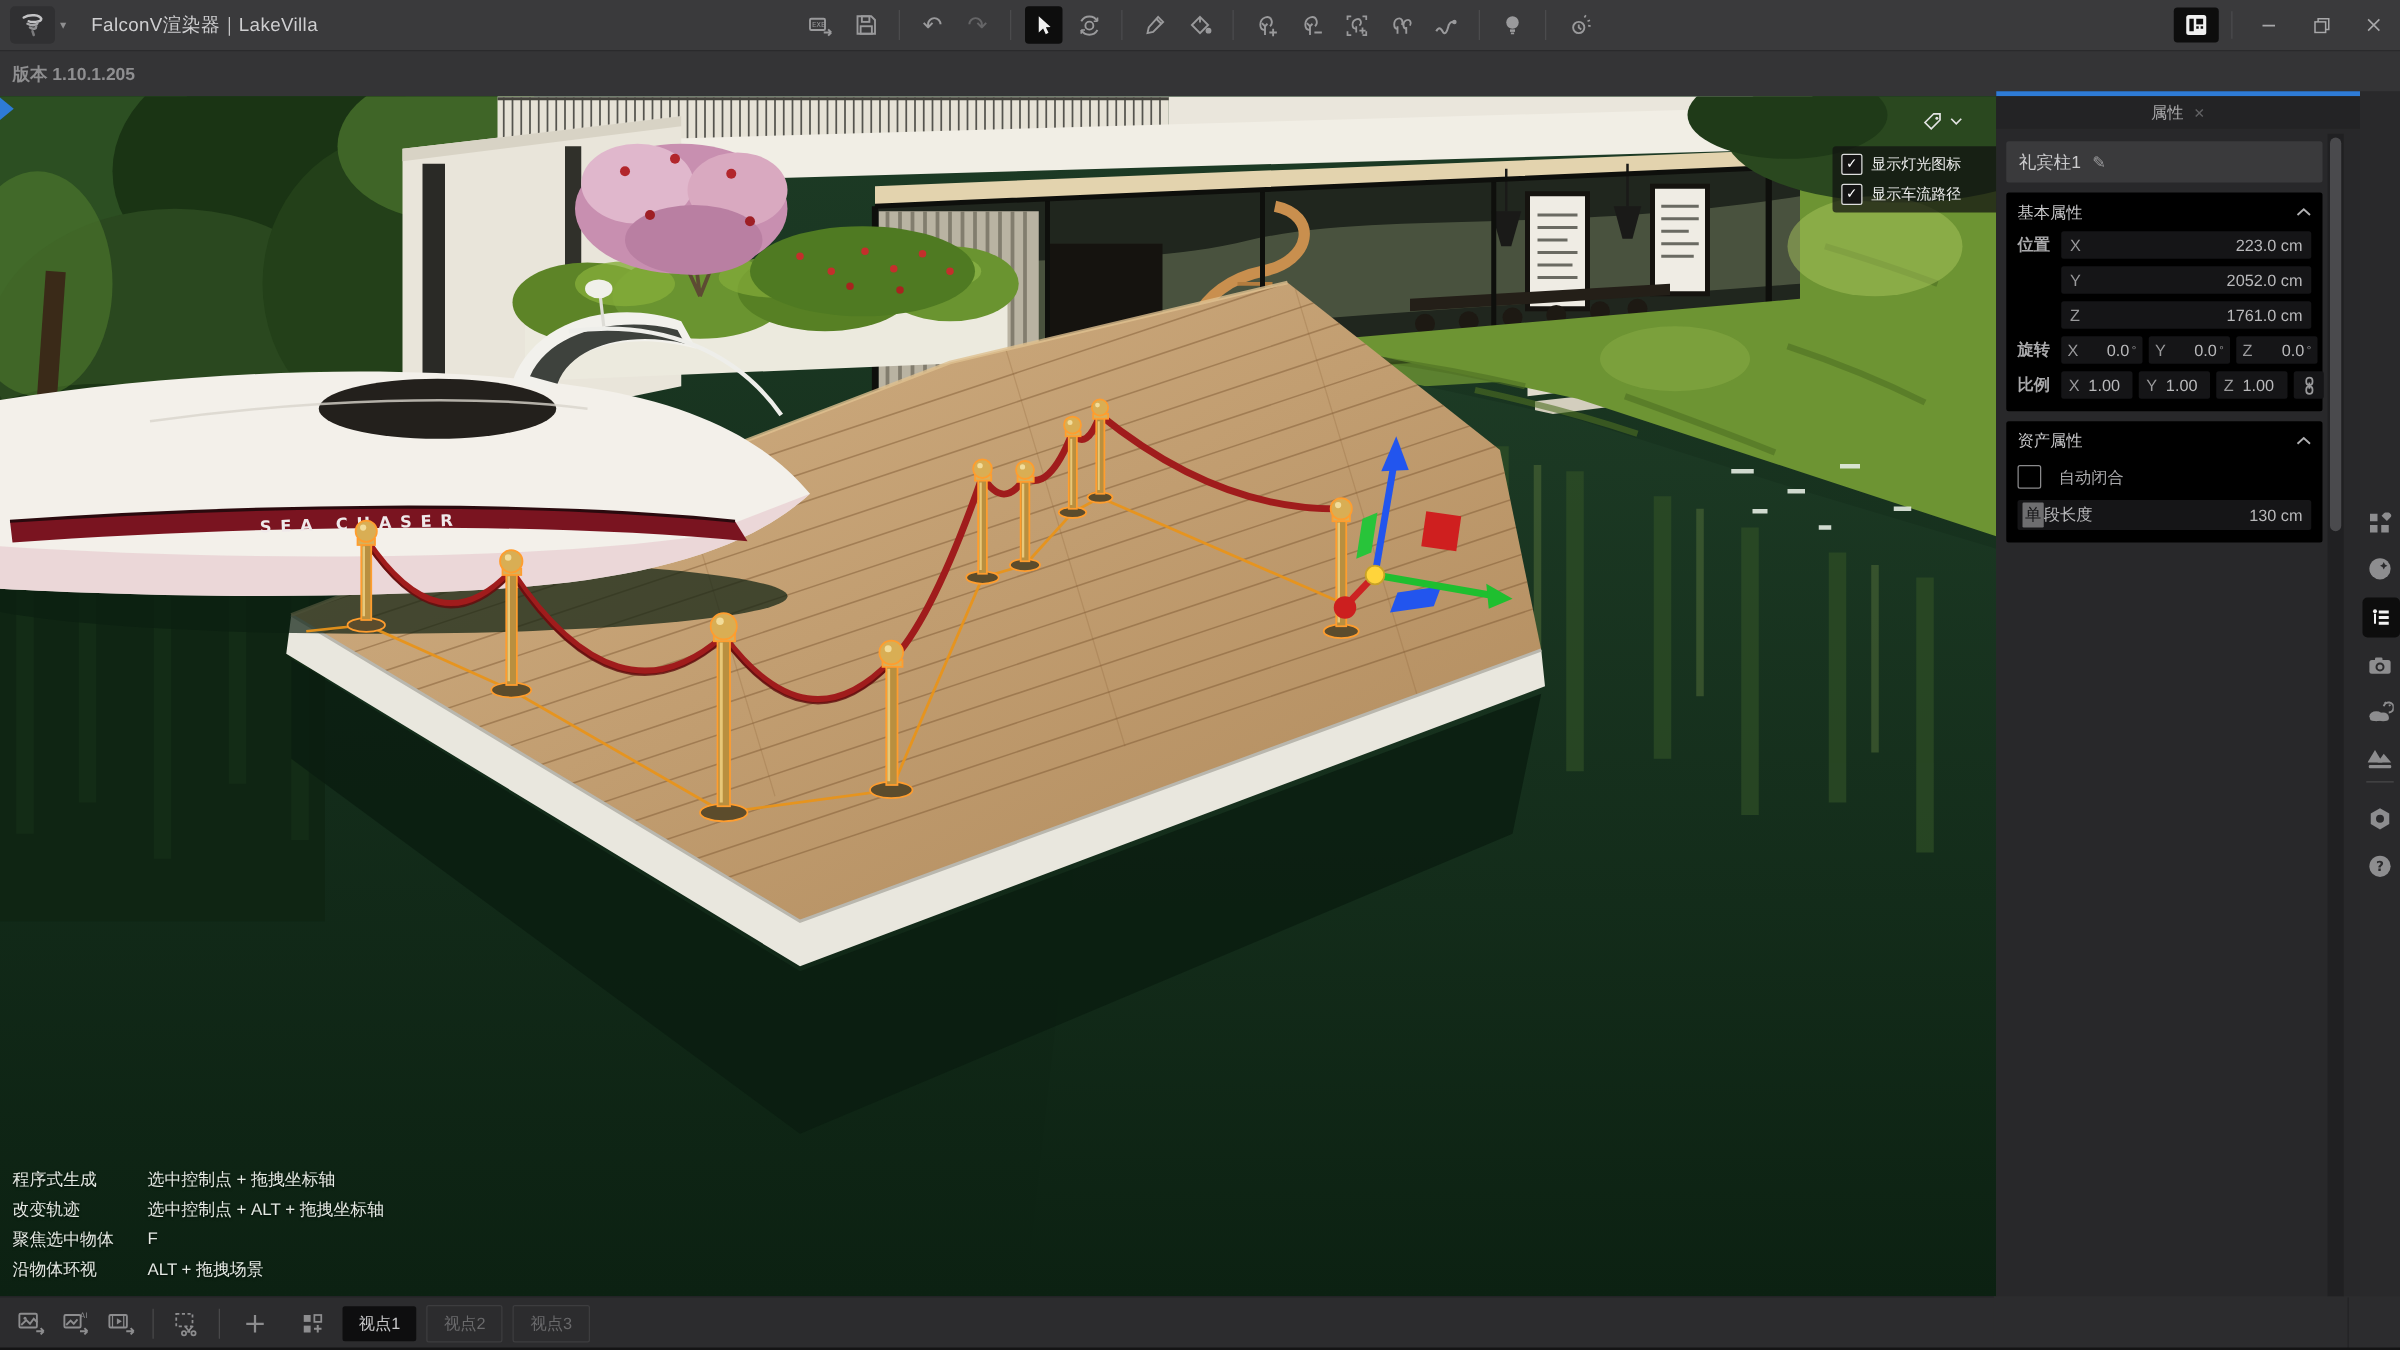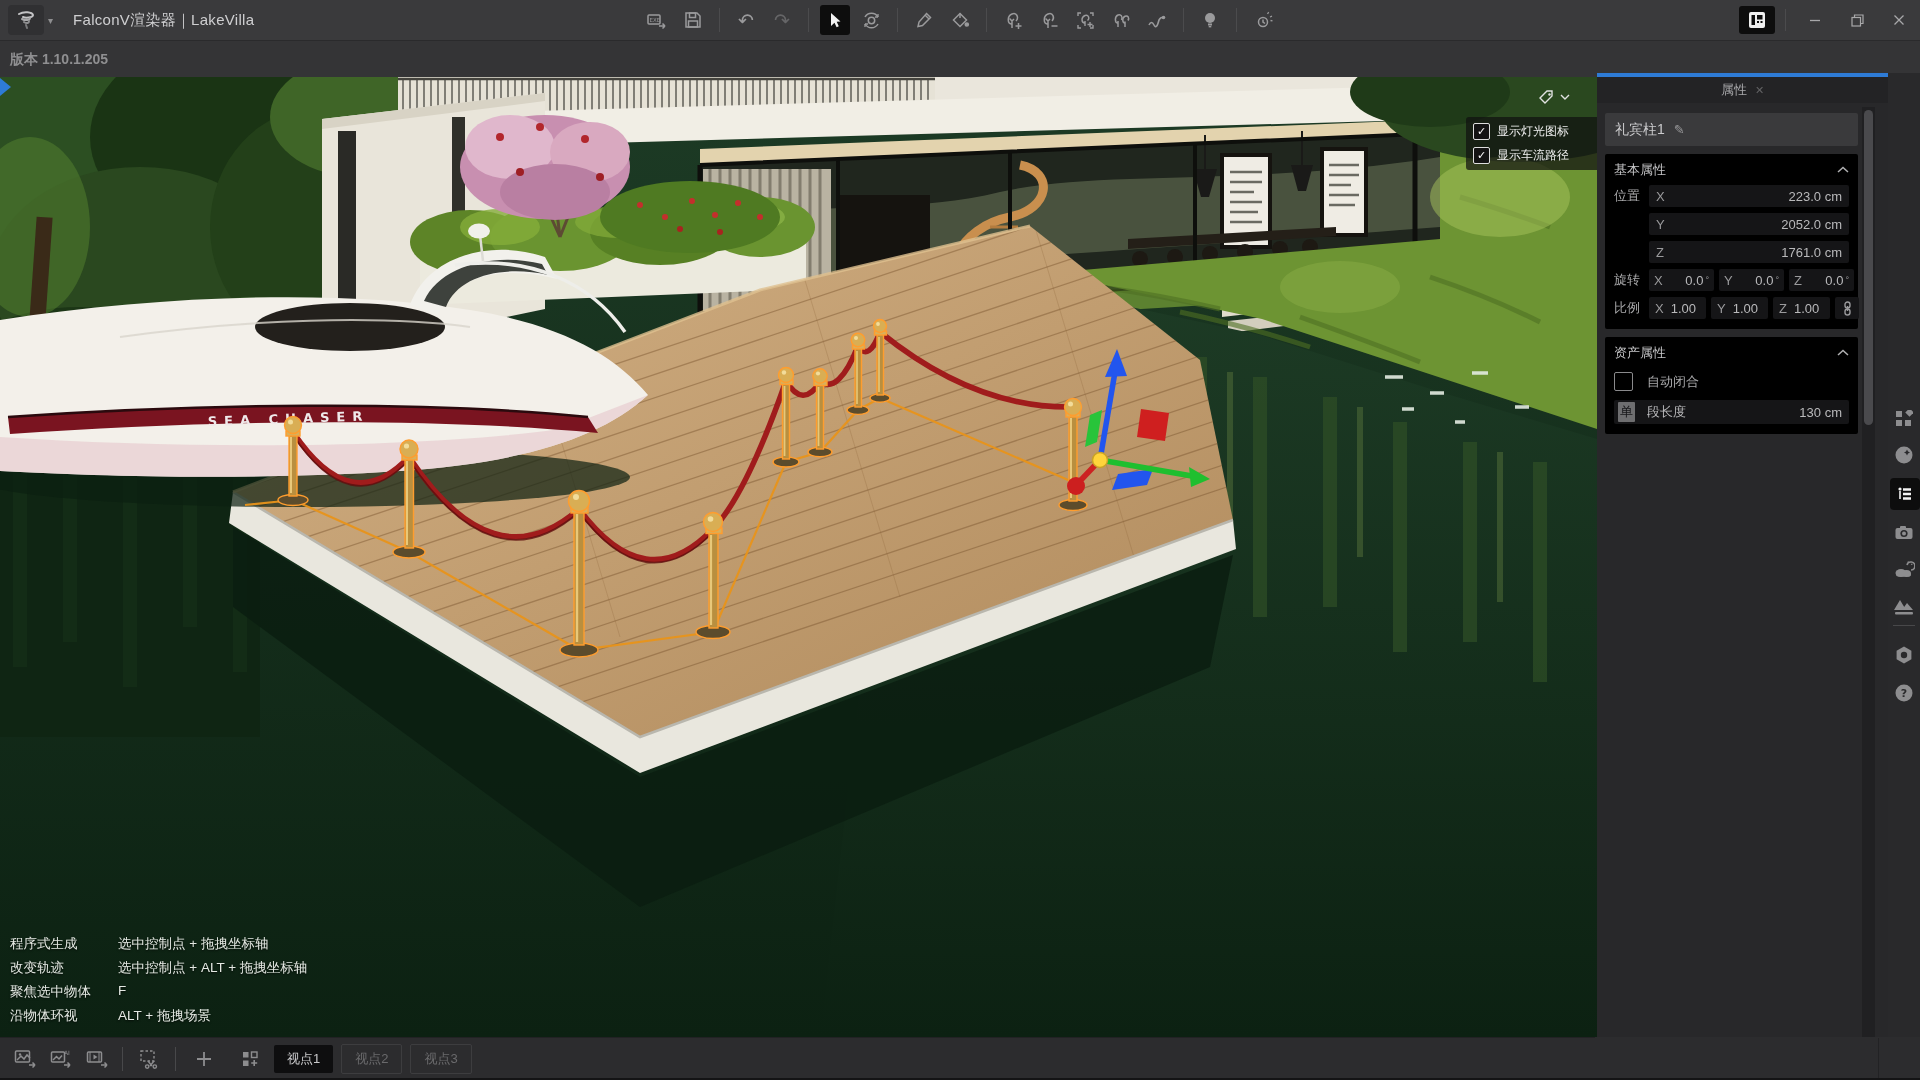--- a/index.html
+++ b/index.html
@@ -47,7 +47,7 @@
   .sec-head{display:flex;align-items:center;color:#c6c6c8;font-size:13px;margin-bottom:4px;}
   .sec-head svg{margin-left:auto;}
   .prow{display:flex;align-items:center;margin-top:6px;gap:5px;}
-  .plabel{width:30px;color:#a9a9ab;font-size:13px;flex:none;}
+  .plabel{width:30px;color:#a9a9ab;font-size:13px;flex:none;font-weight:bold;}
   .pfield{background:#151517;border-radius:2px;height:22px;display:flex;align-items:center;padding:0 7px;color:#b9b9bb;font-size:13px;box-sizing:border-box;}
   .pfield .ax{color:#9a9a9c;}
   .pfield .val{margin-left:auto;}

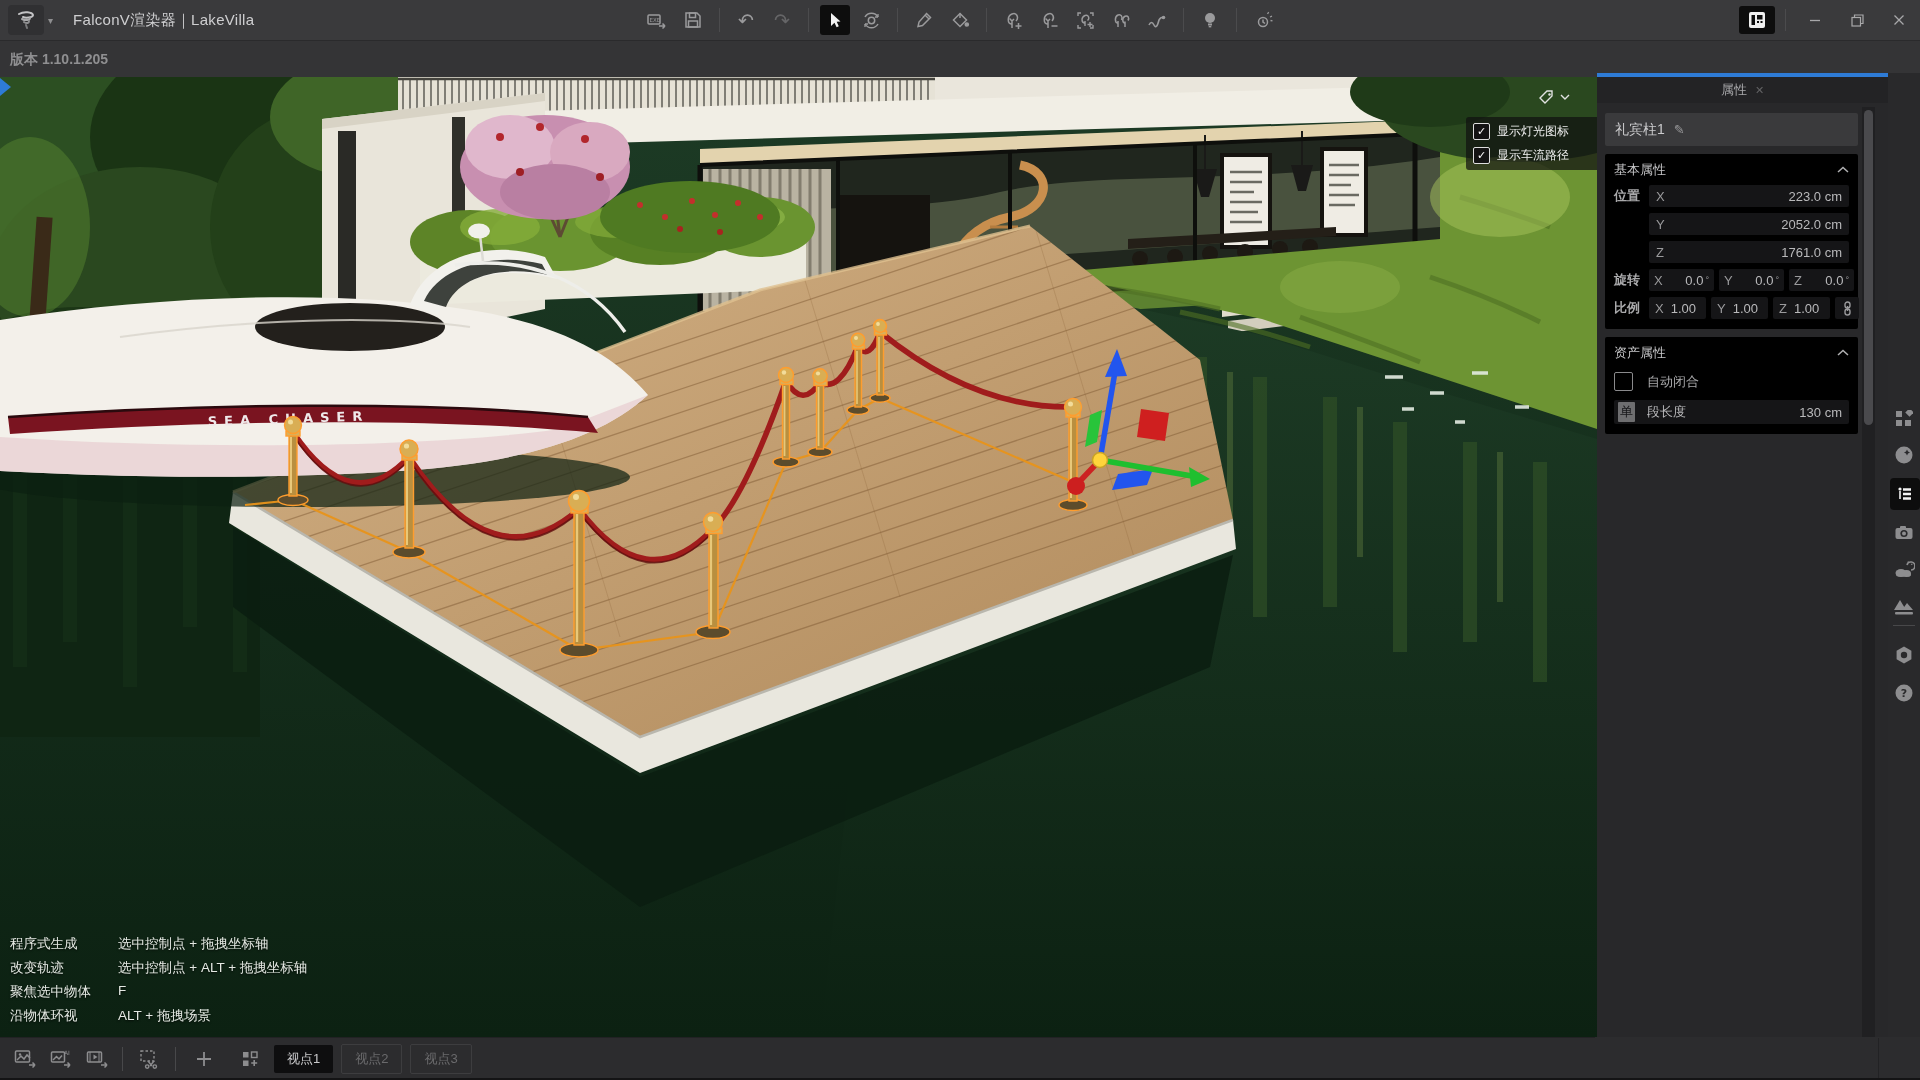--- a/index.html
+++ b/index.html
@@ -61,7 +61,7 @@
   .asset-lbl{color:#a9a9ab;font-size:13px;margin-left:9px;}
   .segfield{margin-top:9px;background:#151517;border-radius:2px;height:24px;display:flex;align-items:center;padding:0 7px 0 4px;color:#b9b9bb;font-size:13px;}
   .seg-hl{background:#6e6e70;color:#161618;padding:1px 2px;border-radius:1px;}
-  .seg-rest{color:#b9b9bb;padding-left:12px;}
+  .seg-rest{color:#b9b9bb;}
   .segfield .val{margin-left:auto;}
   .vscroll{position:absolute;left:265px;top:30px;width:13px;height:930px;background:#202022;}
   .vscroll .thumb{margin:3px 2px;width:9px;height:315px;background:#4a4a4d;border-radius:5px;}

